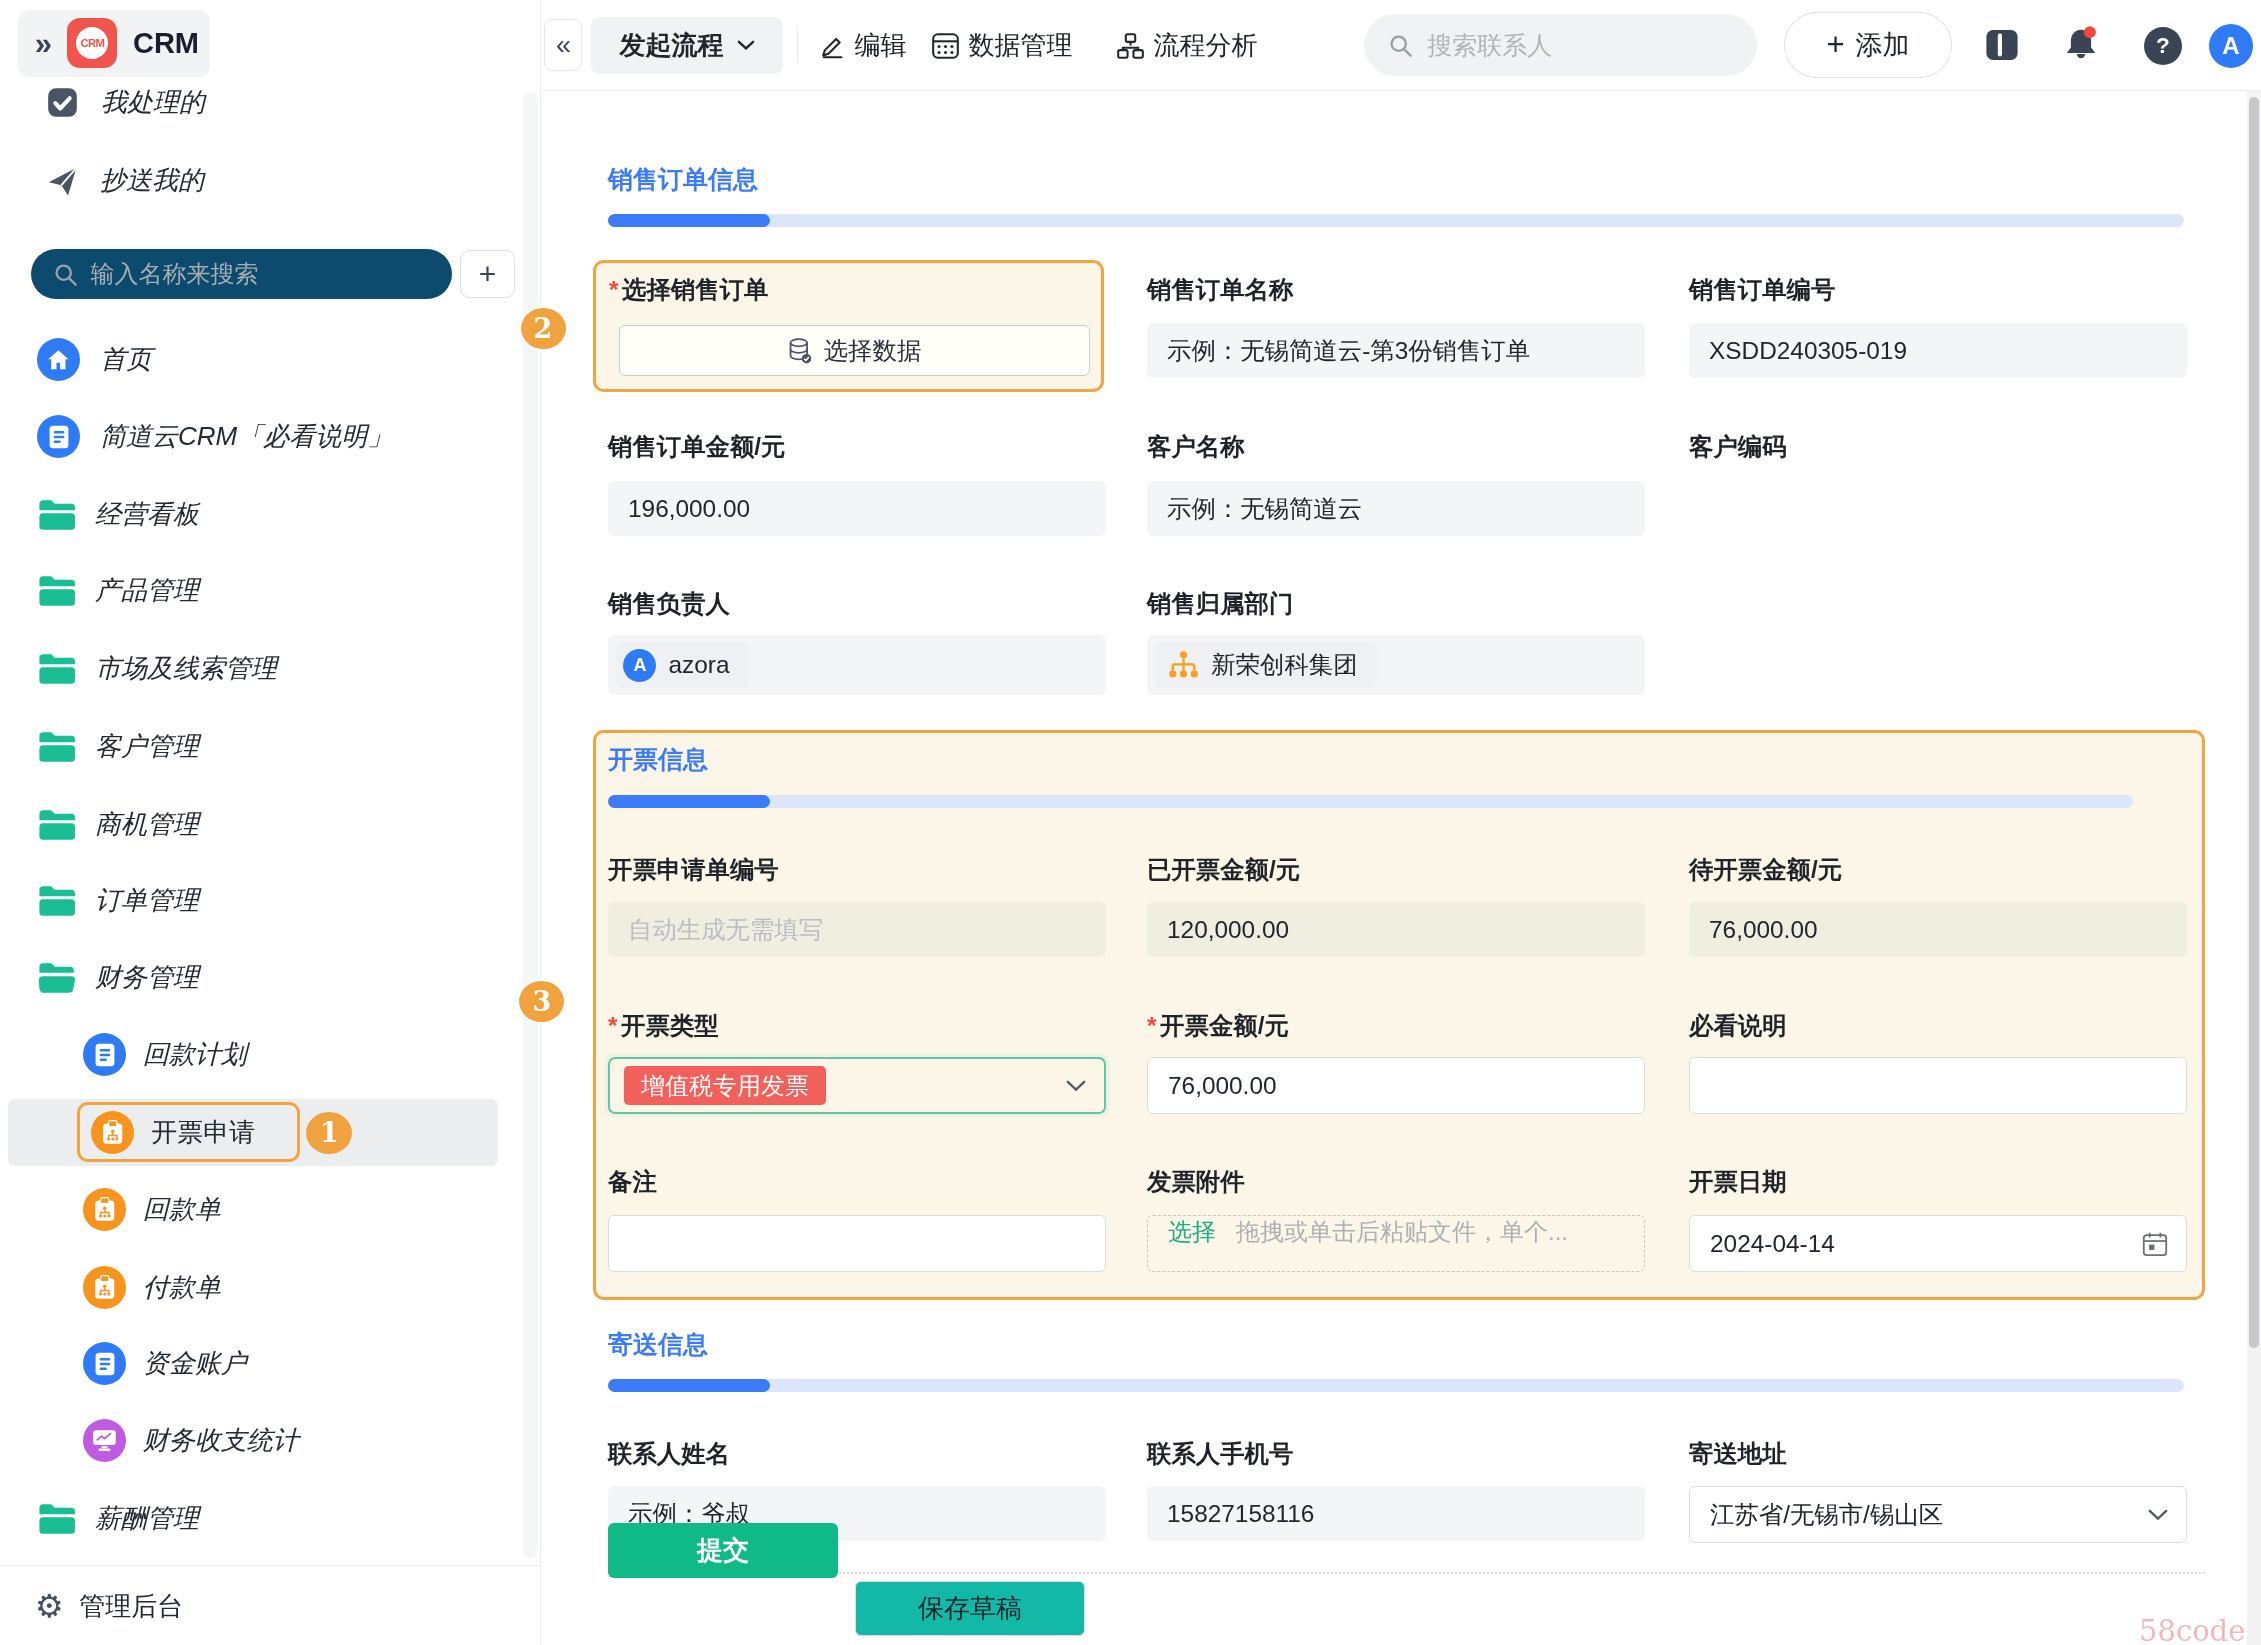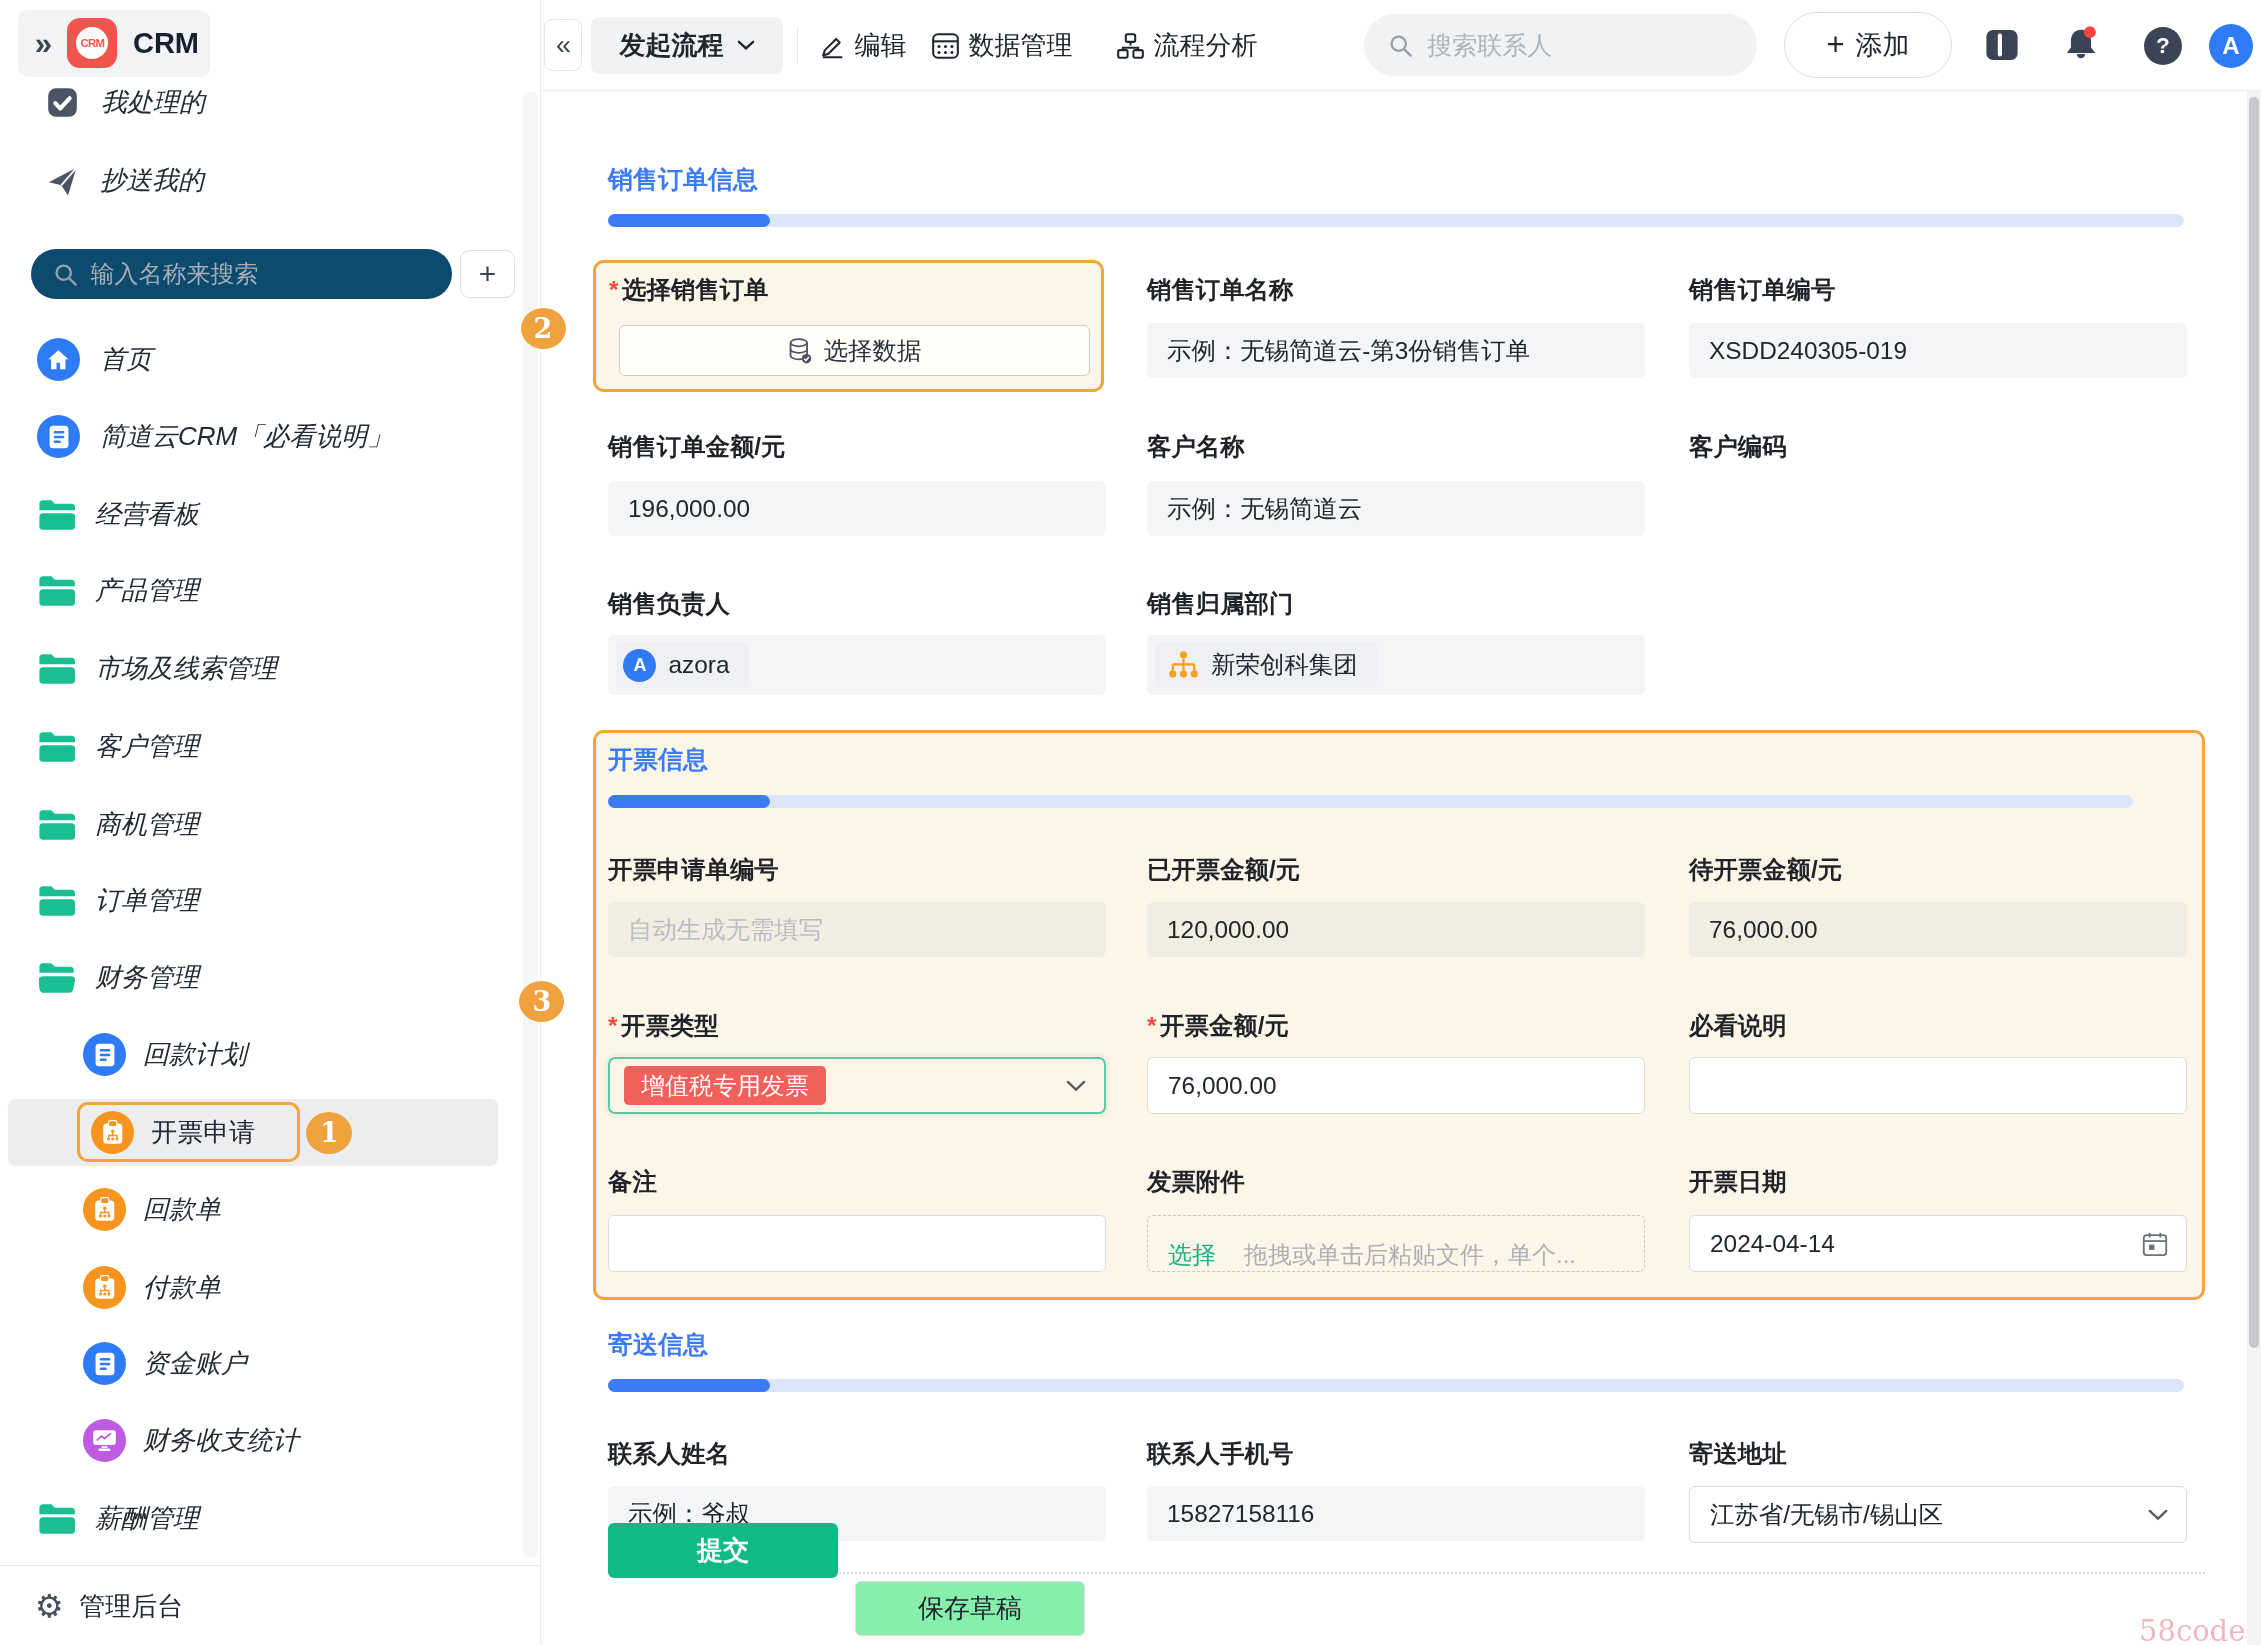--- a/index.html
+++ b/index.html
@@ -69,7 +69,7 @@
   .type-select{position:absolute;left:66px;top:966px;width:498px;height:57px;border:2.4px solid #5FC6A8;border-radius:7.2px;box-shadow:0 0 0 3.6px rgba(95,198,168,0.10);display:flex;align-items:center;padding-left:14.3px;box-sizing:border-box;cursor:pointer;background:transparent;}
   .red-tag{background:#F1605B;color:#fff;font-size:24px;border-radius:4.8px;height:39px;display:flex;align-items:center;padding:0 16.7px;}
   .chev{position:absolute;right:18px;top:50%;transform:translateY(-50%);}
-  .attach-box{position:absolute;left:605px;top:1124px;width:498px;height:57px;border:1.8px dashed #C5C7C2;border-radius:6px;display:flex;align-items:flex-end;gap:28px;padding-left:20px;box-sizing:border-box;font-size:24px;cursor:pointer;}
+  .attach-box{position:absolute;left:605px;top:1124px;width:498px;height:57px;border:1.8px dashed #C5C7C2;border-radius:6px;display:flex;align-items:flex-start;gap:20px;padding-left:20px;box-sizing:border-box;font-size:24px;cursor:pointer;}
   .attach-action{color:#1FAE84;font-weight:500;}
   .attach-hint{color:#ACB0B6;white-space:nowrap;overflow:hidden;max-width:381px;}
   .dotted-divider{position:absolute;left:66px;top:1481px;width:1597px;height:0;border-top:2.4px dotted #D8DADC;}

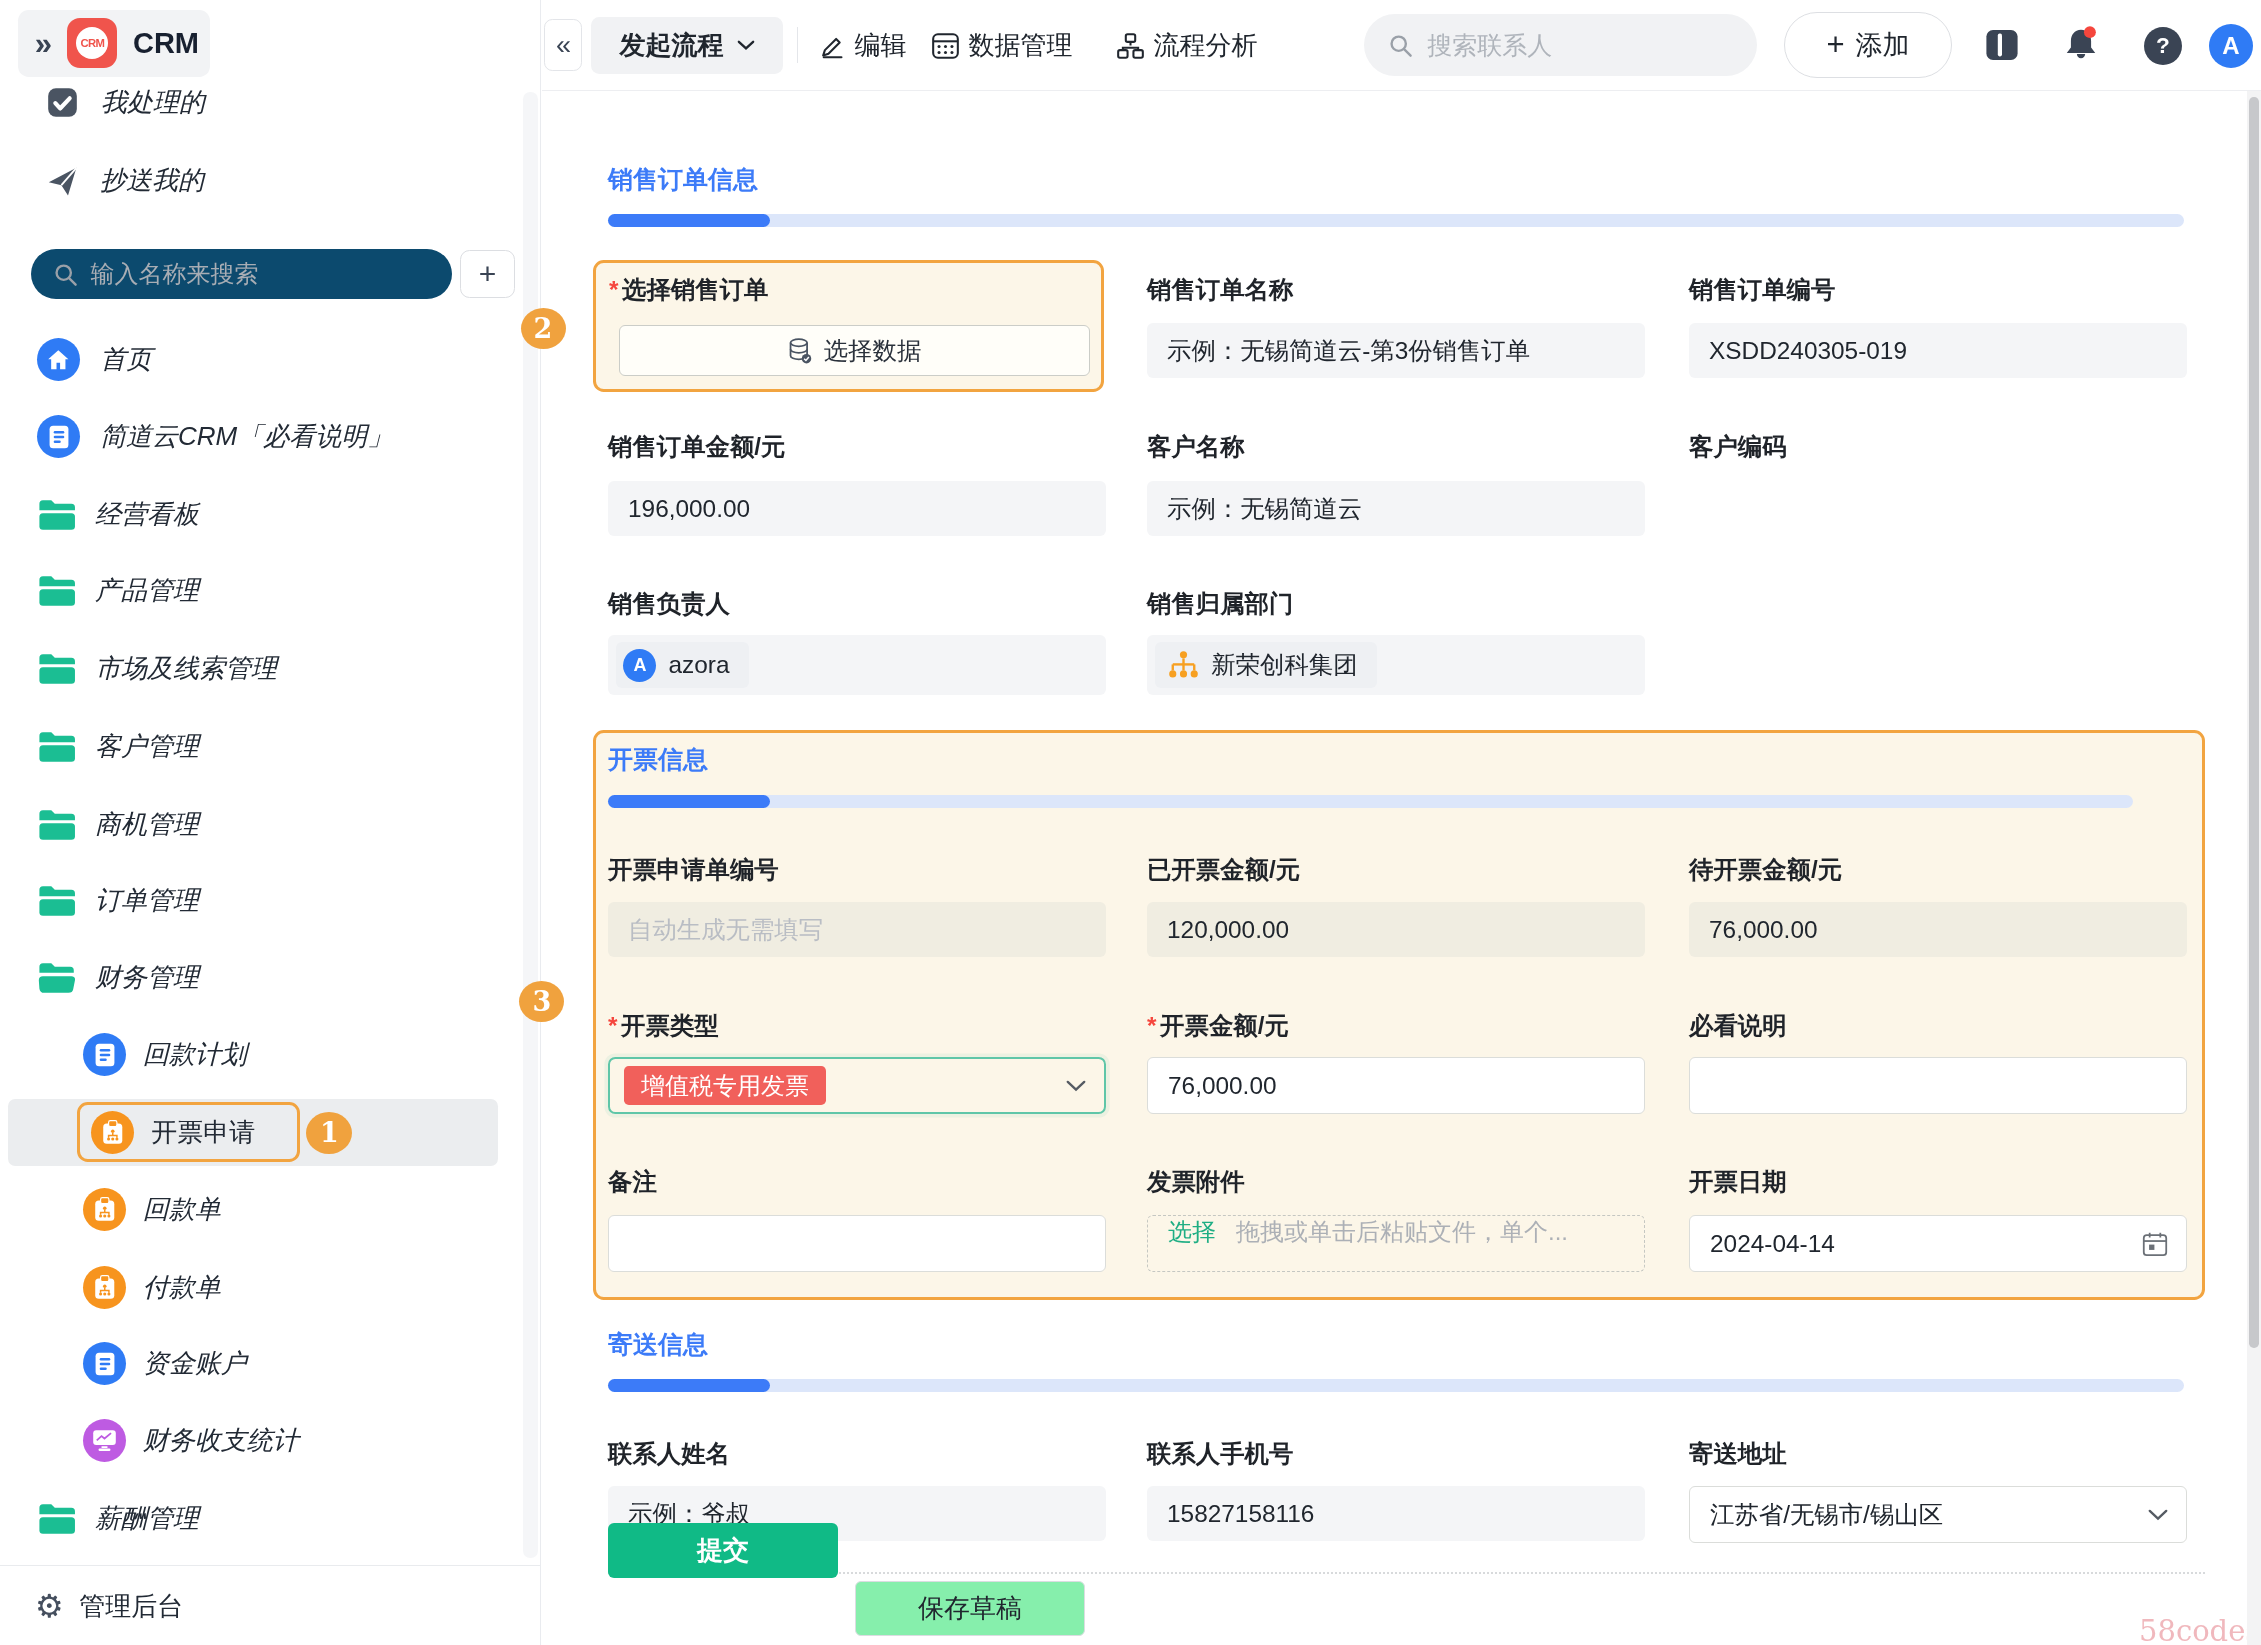--- a/index.html
+++ b/index.html
@@ -74,7 +74,7 @@
   .attach-hint{color:#ACB0B6;white-space:nowrap;overflow:hidden;max-width:381px;}
   .dotted-divider{position:absolute;left:66px;top:1481px;width:1597px;height:0;border-top:2.4px dotted #D8DADC;}
   .submit-btn{position:absolute;left:66px;top:1432px;width:230px;height:55px;background:#10BA86;color:#fff;border-radius:6px;display:flex;align-items:center;justify-content:center;font-size:26px;cursor:pointer;font-weight:bold;}
-  .draft-btn{position:absolute;left:313px;top:1490px;width:230px;height:55px;background:#86efac;border:1.2px solid #DBDDE1;color:#20262e;border-radius:6px;display:flex;align-items:center;justify-content:center;font-size:26px;box-sizing:border-box;cursor:pointer;}
+  .draft-btn{position:absolute;left:313px;top:1490px;width:230px;height:55px;background:#14b8a6;border:1.2px solid #DBDDE1;color:#20262e;border-radius:6px;display:flex;align-items:center;justify-content:center;font-size:26px;box-sizing:border-box;cursor:pointer;}
   .watermark{position:absolute;left:1597px;top:1523px;font-family:"DejaVu Serif",serif;font-size:29px;color:rgba(217,77,90,0.40);}
   .v-scroll{position:absolute;right:0;top:0;width:14.3px;height:1555px;background:#F3F3F4;}
   .v-thumb{position:absolute;left:2.4px;top:6px;width:9.5px;height:1251px;background:#C7C8CB;border-radius:4.8px;}

